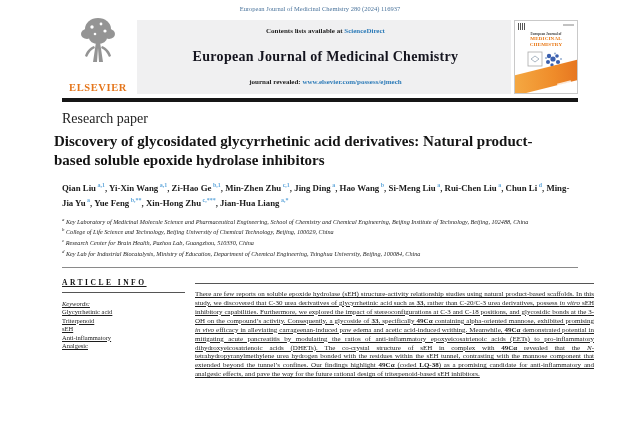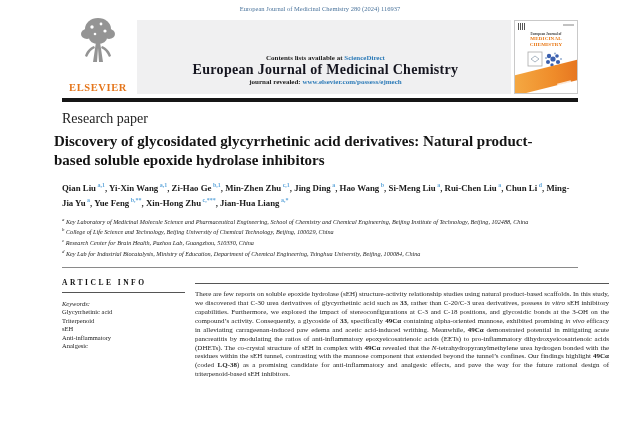--- a/index.html
+++ b/index.html
@@ -13,7 +13,7 @@
   .logo-block svg { width:42px; height:50px; display:block; }
   .elsevier-wordmark { color:#e5761c; font-size:10.5px; font-weight:bold; letter-spacing:0.6px; margin-top:16px; }
 
-  .banner { flex:1; background:#f0f0f1; margin:0 3px; display:flex; flex-direction:column; align-items:center; justify-content:flex-end; padding:7px 4px 8px 7px; }
+  .banner { flex:1; background:#f0f0f1; margin:0 3px; display:flex; flex-direction:column; align-items:center; justify-content:space-between; padding:7px 4px 8px 7px; }
   .contents-line { font-size:7px; font-weight:bold; color:#222; }
   .link { color:#2d7bb8; text-decoration:none; cursor:pointer; }
   .banner-title { font-size:14px; font-weight:600; color:#15151f; letter-spacing:0.3px; }

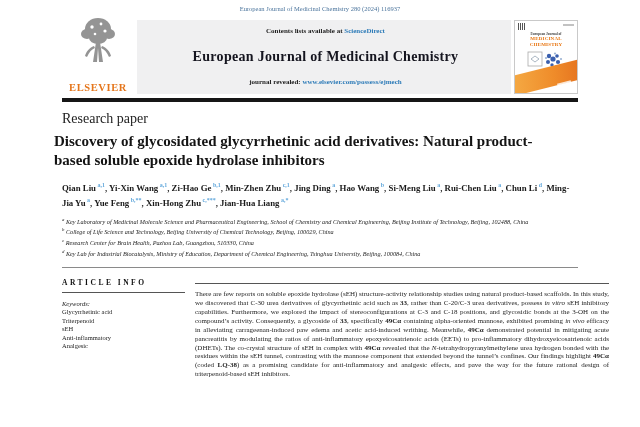--- a/index.html
+++ b/index.html
@@ -43,7 +43,7 @@
 
   .section-divider { margin:9px 62px 0 62px; border:none; border-top:1px solid #8a8a8a; height:0; }
 
-  .columns { display:flex; margin:10px 31px 0 62px; }
+  .columns { display:flex; margin:10px 46px 0 62px;text-decoration:underline; }
   .col-left { width:123px; flex-shrink:0; margin-right:10px; }
   .col-right { flex:1; }
   .section-heading { font-size:7.5px; font-weight:bold; letter-spacing:2.5px; color:#111; }

